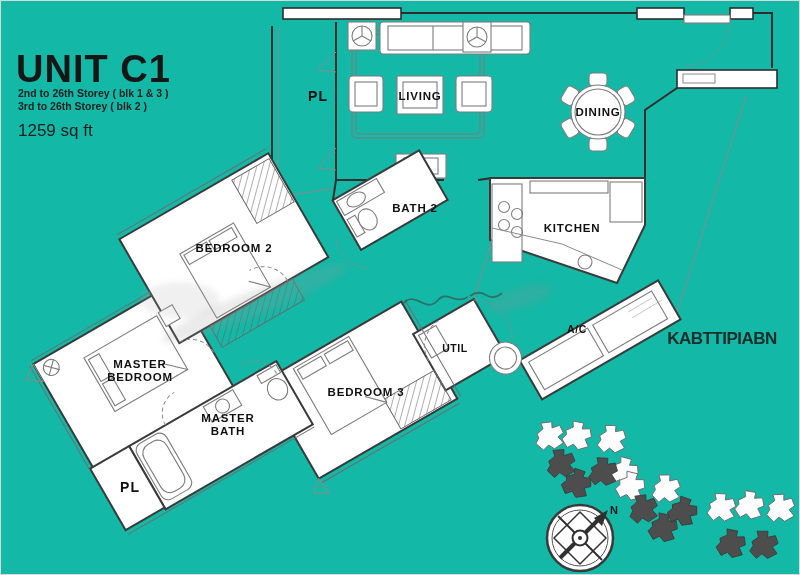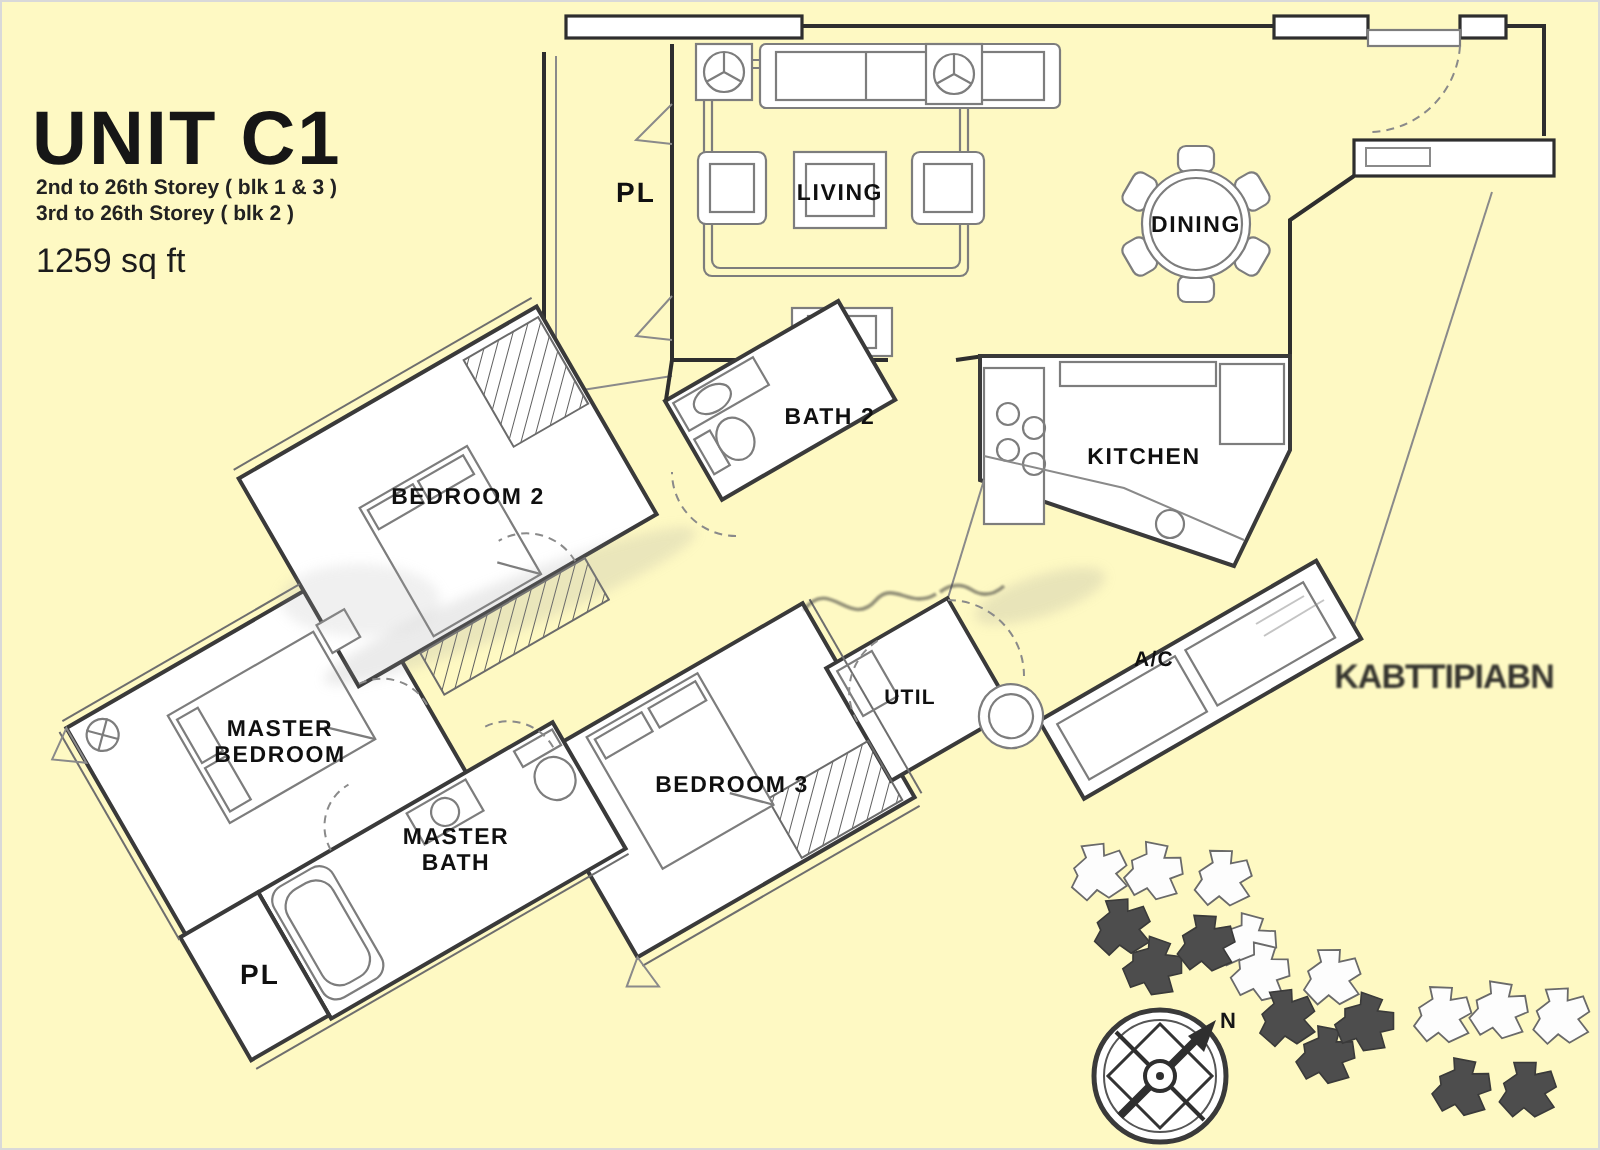--- a/index.html
+++ b/index.html
@@ -3,7 +3,7 @@
 <meta charset="utf-8">
 <style>
   html,body{margin:0;padding:0;background:#ffffff;}
-  .stage{position:relative;width:800px;height:575px;background:#fef9c3;overflow:hidden;
+  .stage{position:relative;width:800px;height:575px;background:#14b8a6;overflow:hidden;
          font-family:"Liberation Sans", sans-serif;}
   svg{display:block;}
   .frame{fill:none;stroke:#d9d9d9;stroke-width:1;}

